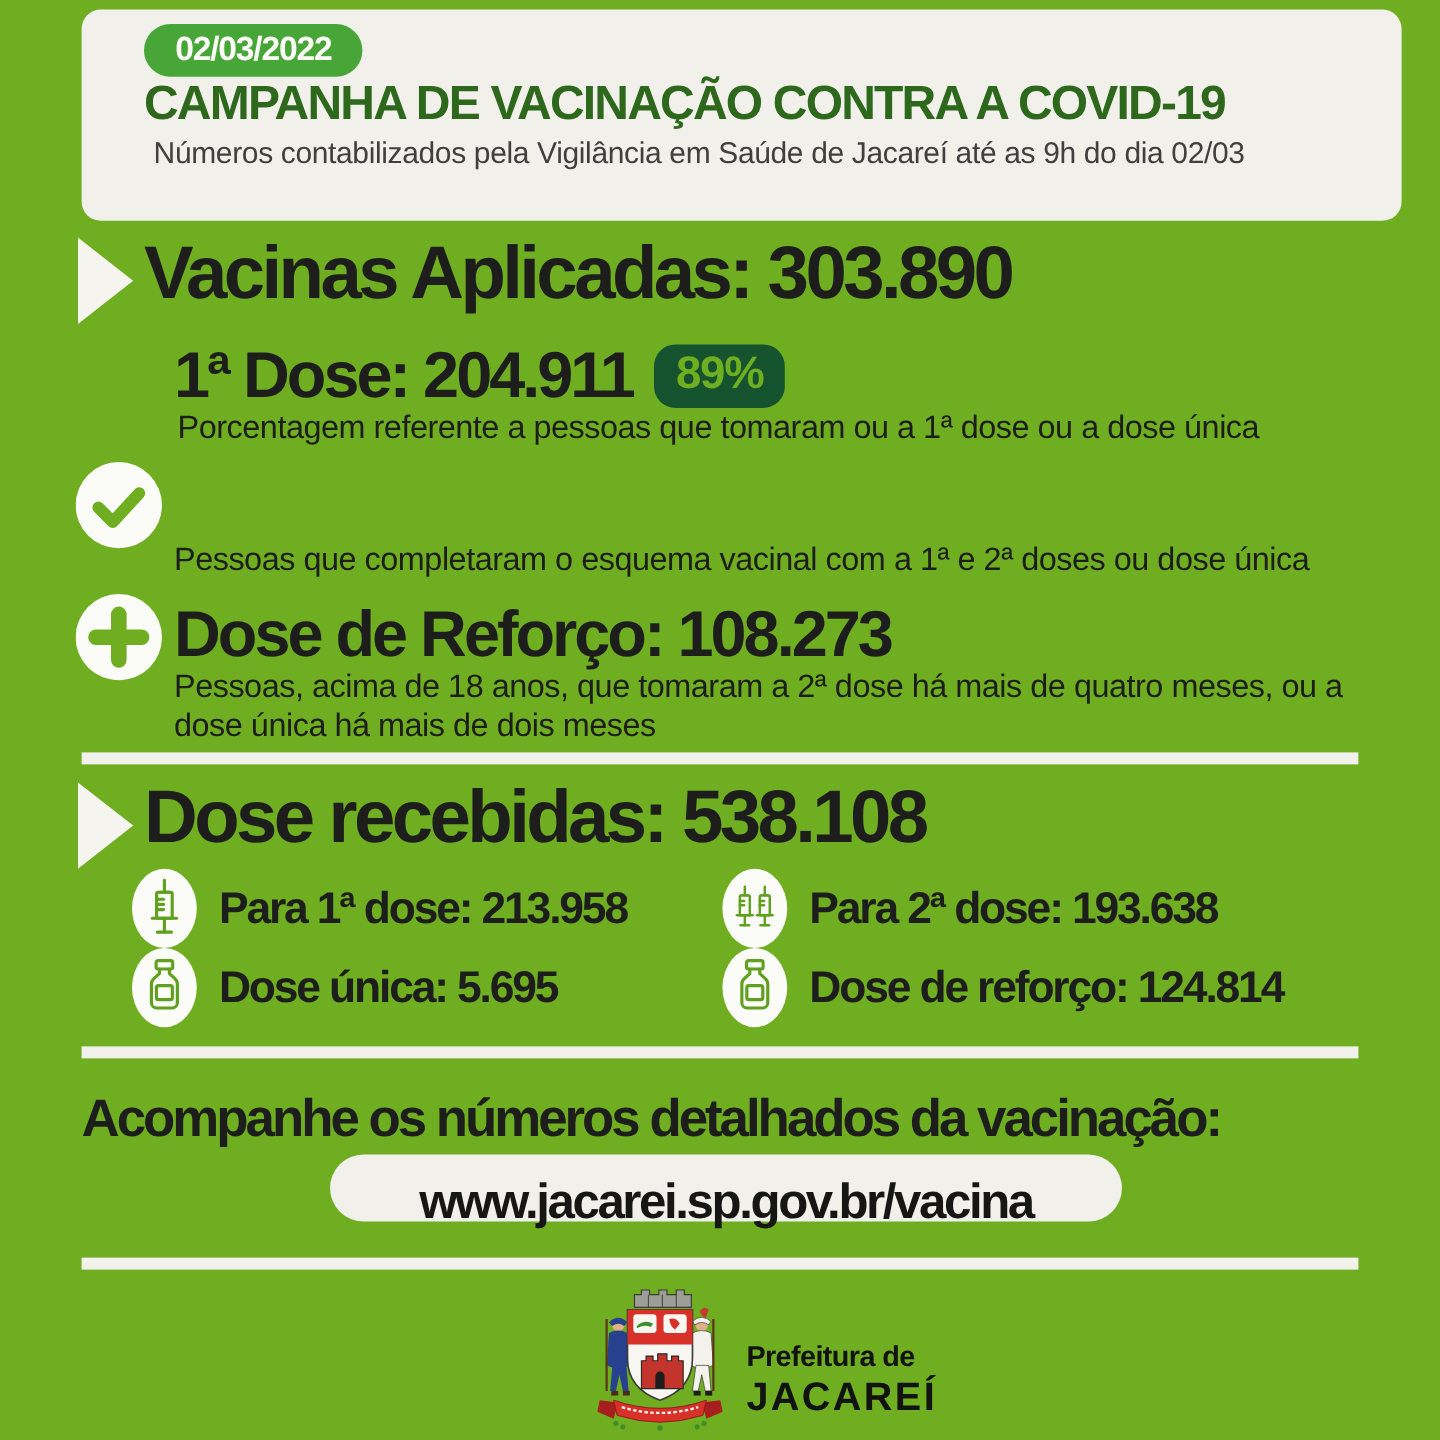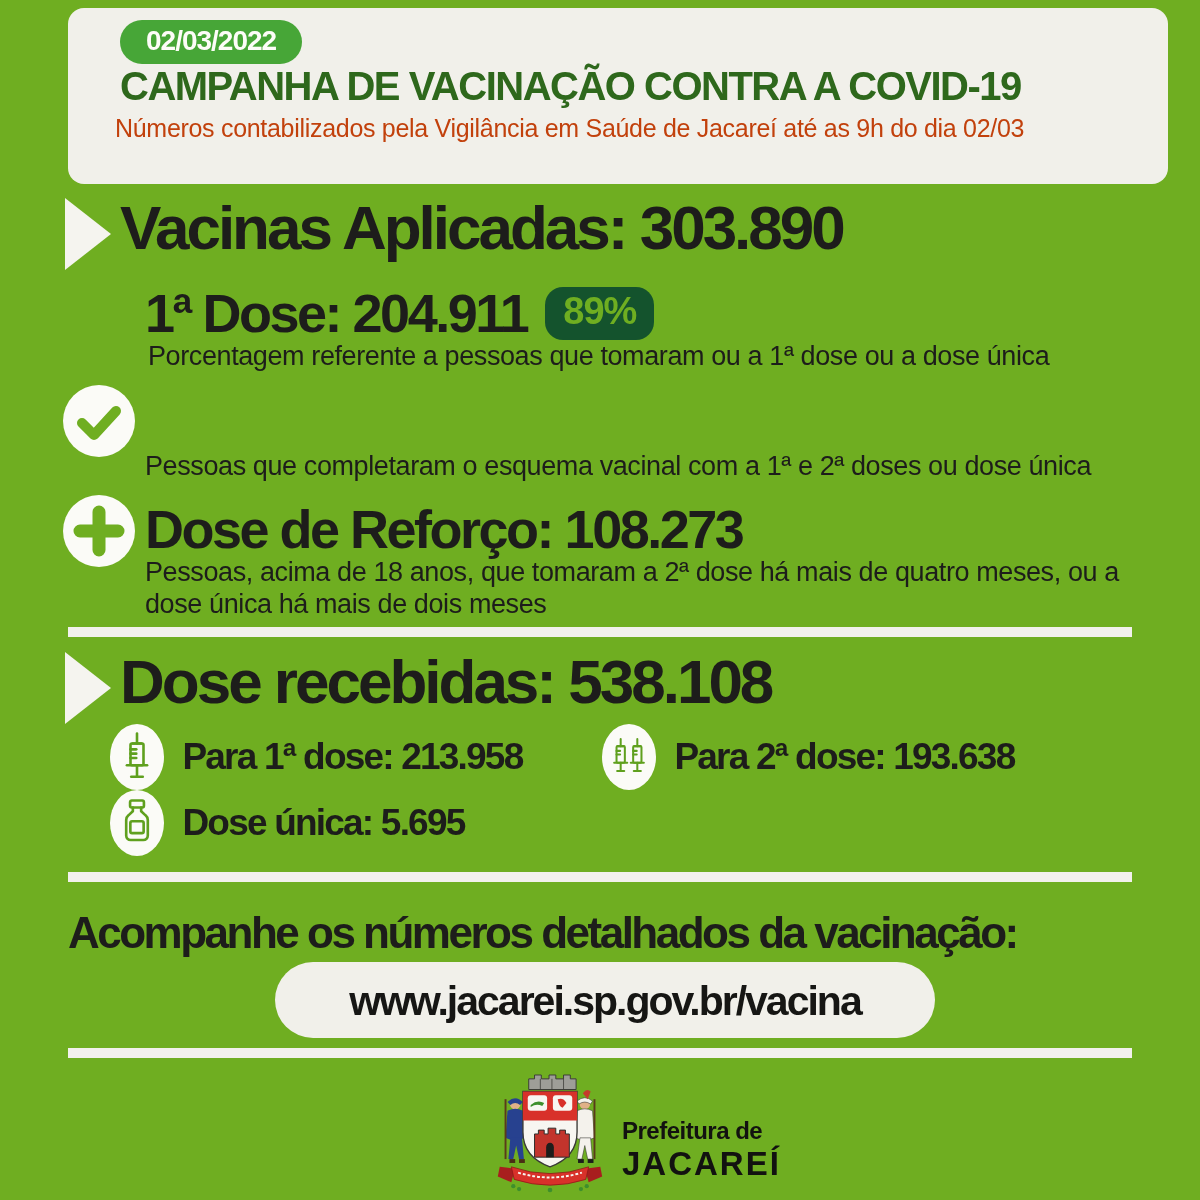--- a/index.html
+++ b/index.html
@@ -14,8 +14,8 @@
              padding:5px 26px 7px;border-radius:24px;}
   .banner-title{position:absolute;left:52px;top:56px;margin:0;font-size:40px;
                 font-weight:bold;letter-spacing:-1.5px;color:#2E681C;white-space:nowrap;}
-  .banner-sub{position:absolute;left:47px;top:106px;margin:0;font-size:25px;
-              letter-spacing:-0.3px;color:#c2410c;white-space:nowrap;}
+  .banner-sub{position:absolute;left:60px;top:106px;margin:0;font-size:25px;
+              letter-spacing:-0.3px;color:#404040;white-space:nowrap;}
   .headline{position:absolute;font-size:62px;font-weight:bold;letter-spacing:-3px;
             color:#1D1D1B;white-space:nowrap;}
   .subhead{position:absolute;font-size:54px;font-weight:bold;letter-spacing:-2.5px;

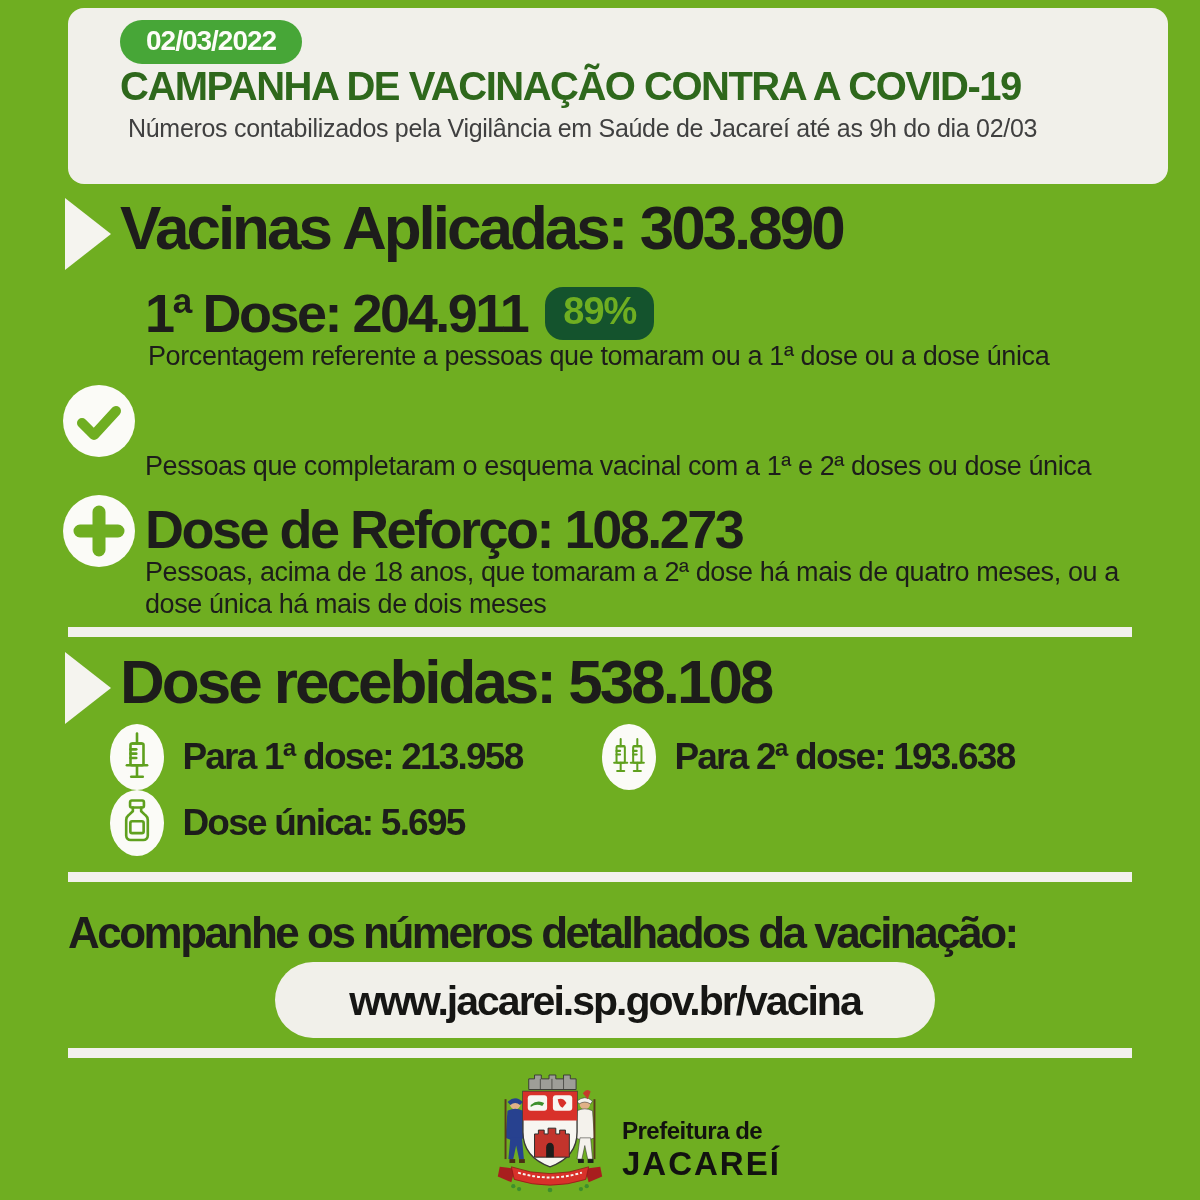--- a/index.html
+++ b/index.html
@@ -172,6 +172,21 @@
     </span>
   </div>
 
+  <div class="stat" style="left:602px;top:790px;">
+    <span class="oval">
+      <svg width="36" height="48" viewBox="0 0 26 34">
+        <g fill="none" stroke="#5FA01E" stroke-width="1.9" stroke-linecap="round" stroke-linejoin="round">
+          <rect x="8" y="1.5" width="10" height="5" rx="1.2"></rect>
+          <path d="M10 6.5 v2.8 L6.8 12.2 a4.4 4.4 0 0 0 -1.6 3.4 v11.2 a3.2 3.2 0 0 0 3.2 3.2 h9.2 a3.2 3.2 0 0 0 3.2 -3.2 V15.6 a4.4 4.4 0 0 0 -1.6 -3.4 L16 9.3 V6.5"></path>
+          <rect x="8.2" y="16.5" width="9.6" height="8.5" rx="1.2"></rect>
+        </g>
+      </svg>
+    </span>
+    <span class="stat-text">
+      <span>Dose de reforço:</span>
+      <span>124.814</span>
+    </span>
+  </div>
 
   <hr class="divider" style="top:872px;">
 

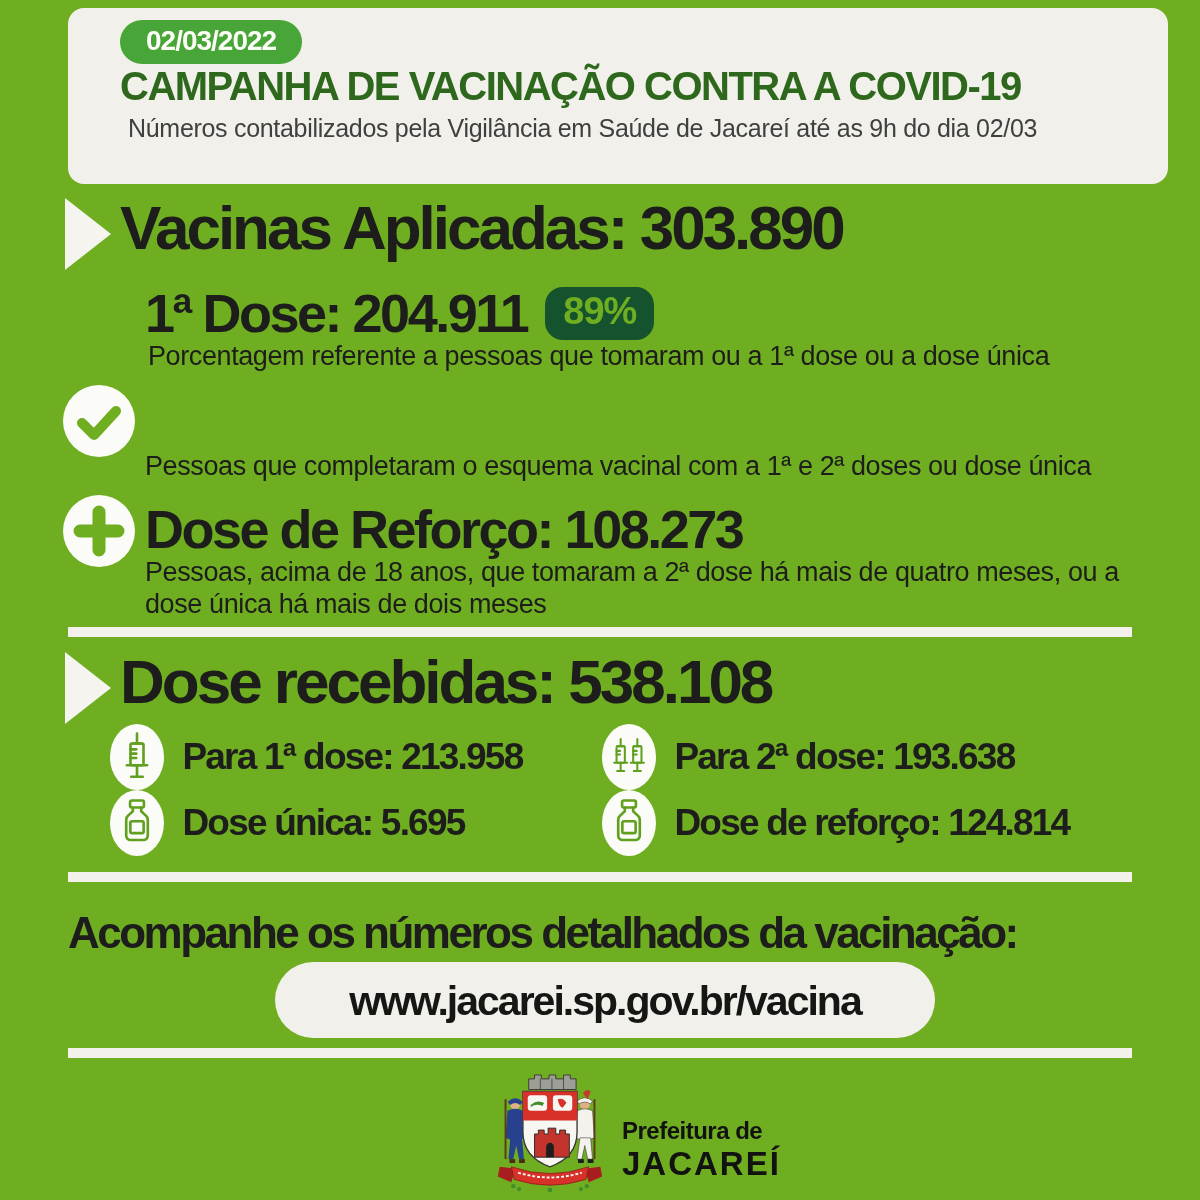--- a/index.html
+++ b/index.html
@@ -43,7 +43,7 @@
   
   .follow-text{position:absolute;left:68px;top:908px;margin:0;font-size:44px;font-weight:bold;
                letter-spacing:-2.5px;color:#1D1D1B;white-space:nowrap;}
-  .url-pill{position:absolute;left:275px;top:962px;width:660px;height:76px;background:#F1F0EA;
+  .url-pill{position:absolute;left:275px;top:962px;width:660px;height:56px;background:#F1F0EA;
             border-radius:40px;text-align:center;line-height:78px;font-size:41px;
             font-weight:bold;letter-spacing:-2px;color:#161614;}
 

